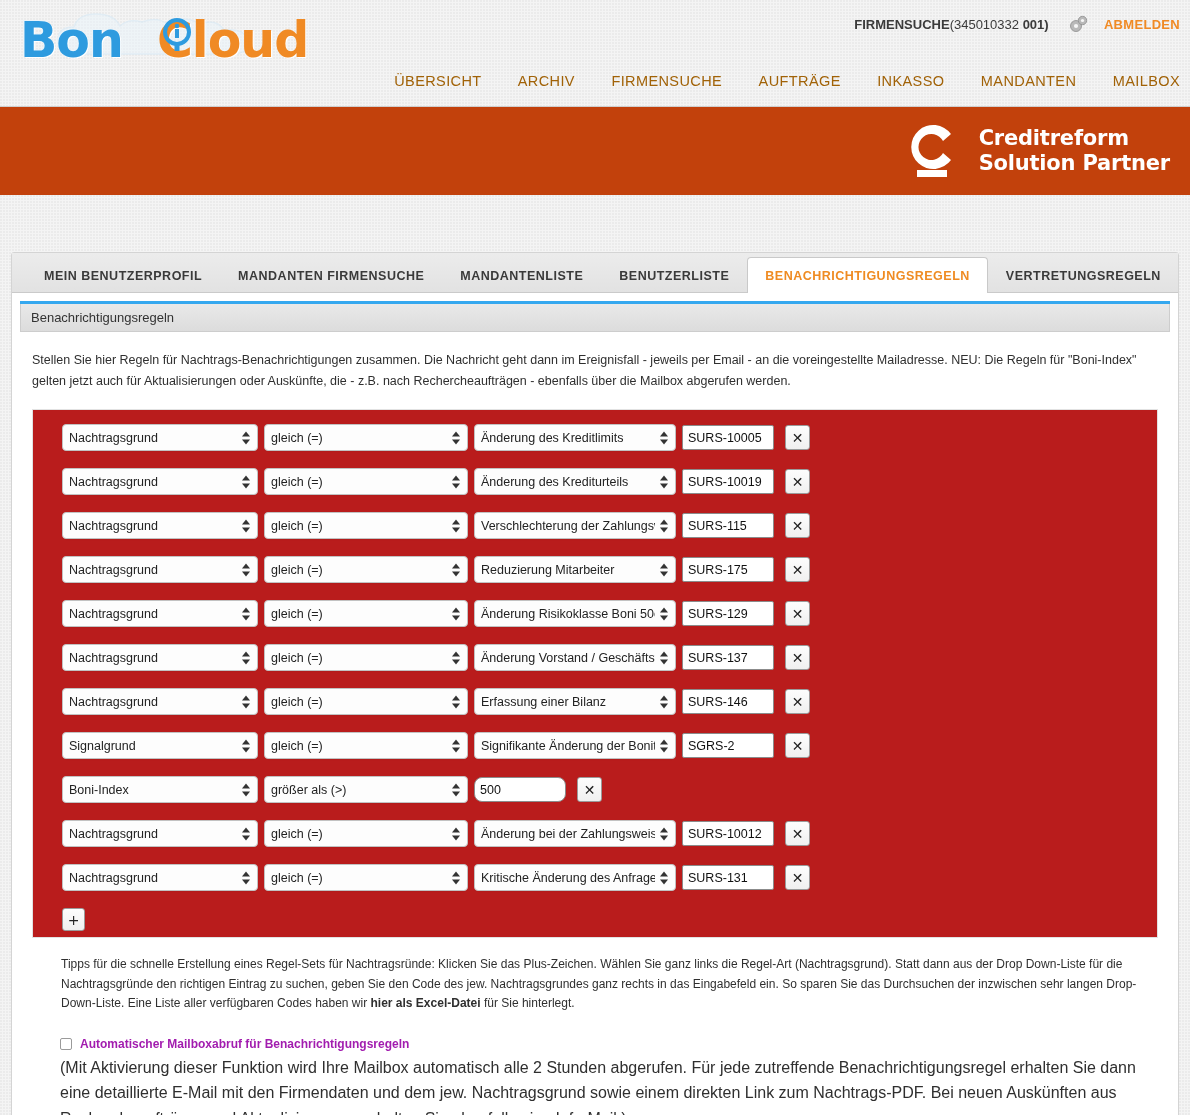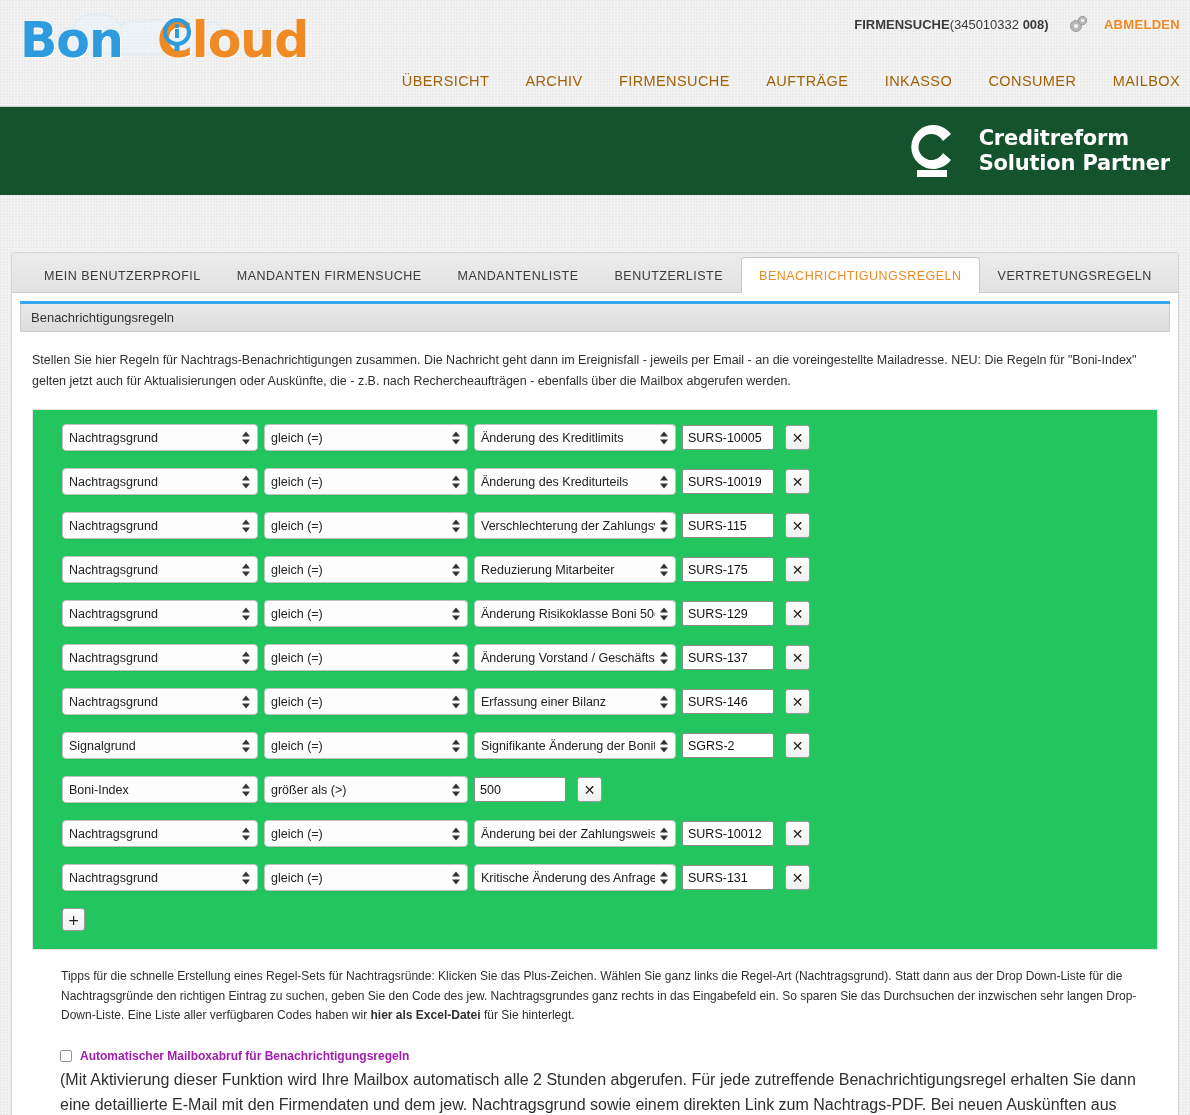--- a/index.html
+++ b/index.html
@@ -320,7 +320,7 @@
   </div>
 
   <div class="acct">
-    <b>FIRMENSUCHE</b><span>(345010332 </span><b>008)</b>
+    <b>FIRMENSUCHE</b><span>(345010332 </span><b>001)</b>
     <span class="gear-icon">
       <svg width="22" height="20" viewBox="0 0 22 20">
         <g fill="#b9b9b9" stroke="#8e8e8e" stroke-width=".8">

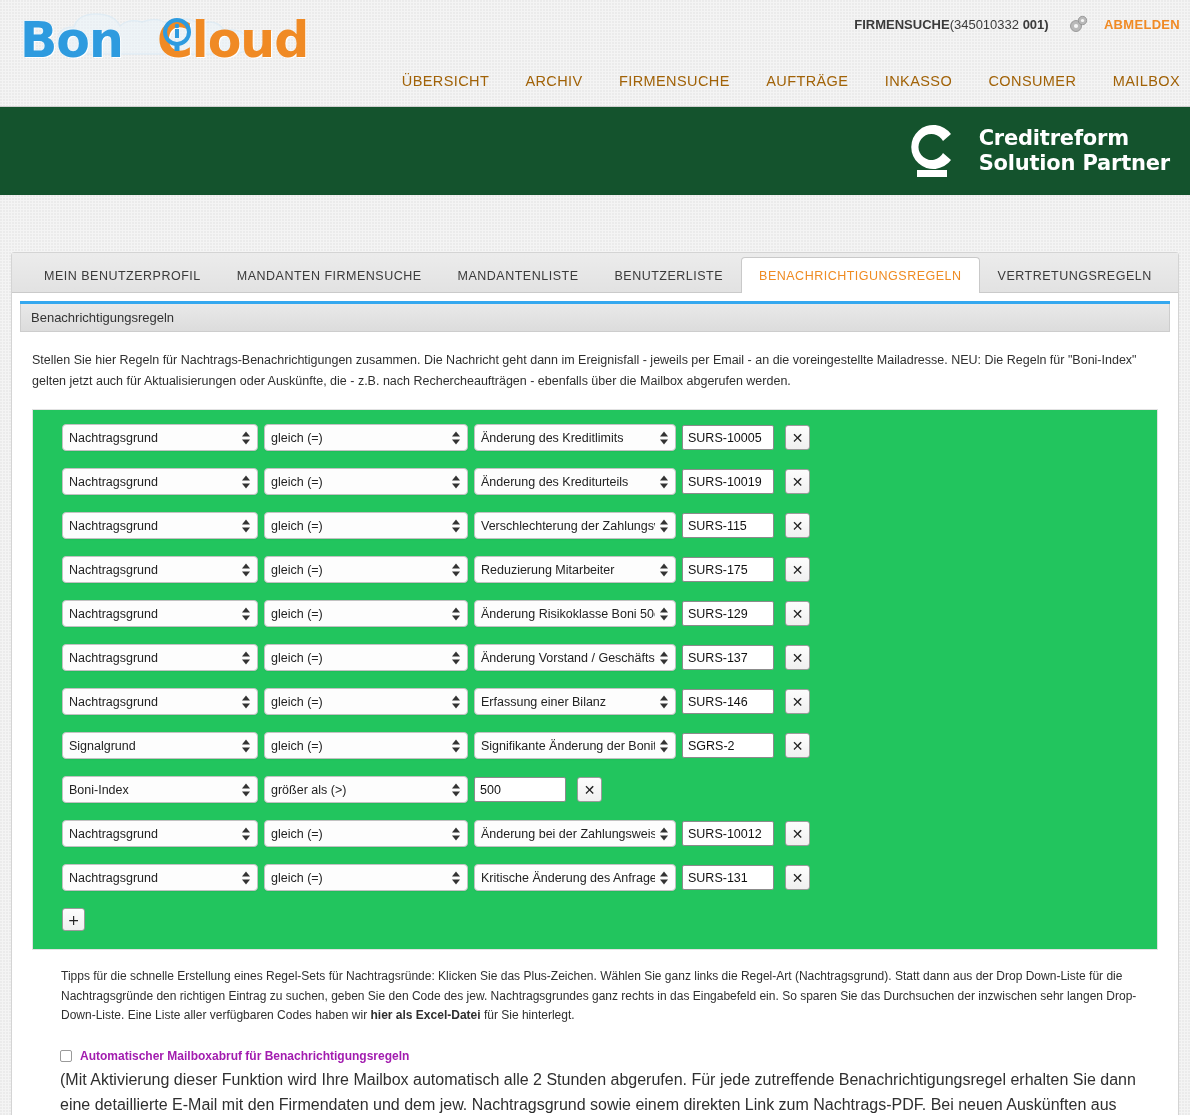--- a/index.html
+++ b/index.html
@@ -340,7 +340,7 @@
     <a>FIRMENSUCHE</a>
     <a>AUFTRÄGE</a>
     <a>INKASSO</a>
-    <a>CONSUMER</a>
+    <a>MANDANTEN</a>
     <a>MAILBOX</a>
   </div>
 </div>

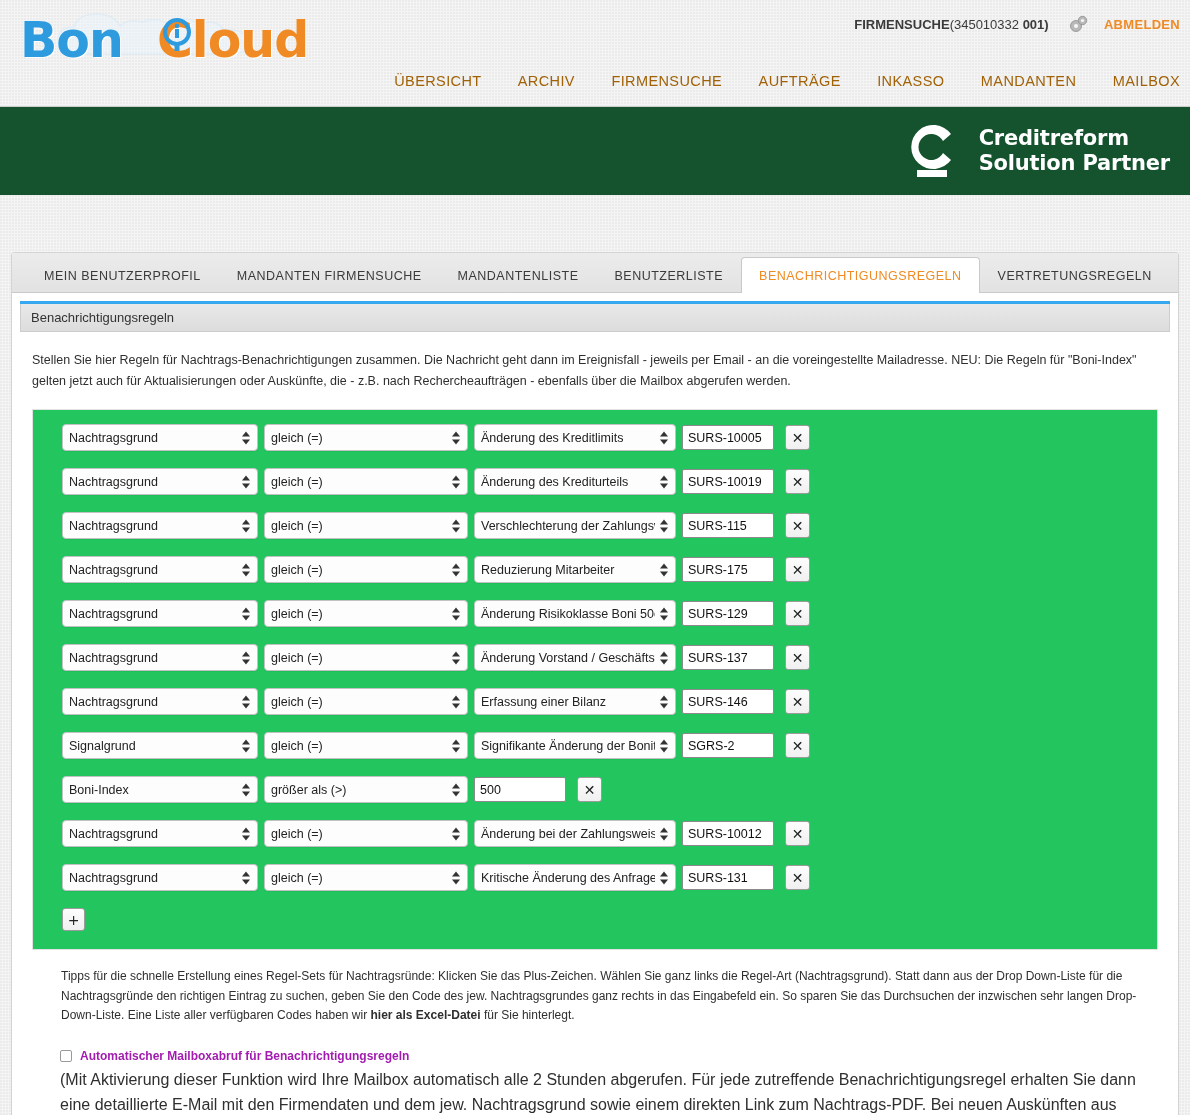--- a/index.html
+++ b/index.html
@@ -92,7 +92,7 @@
   .banner {
     position: relative;
     height: 88px;
-    background: #14532d;
+    background: #c2410c;
   }
   .crlogo {
     position: absolute;

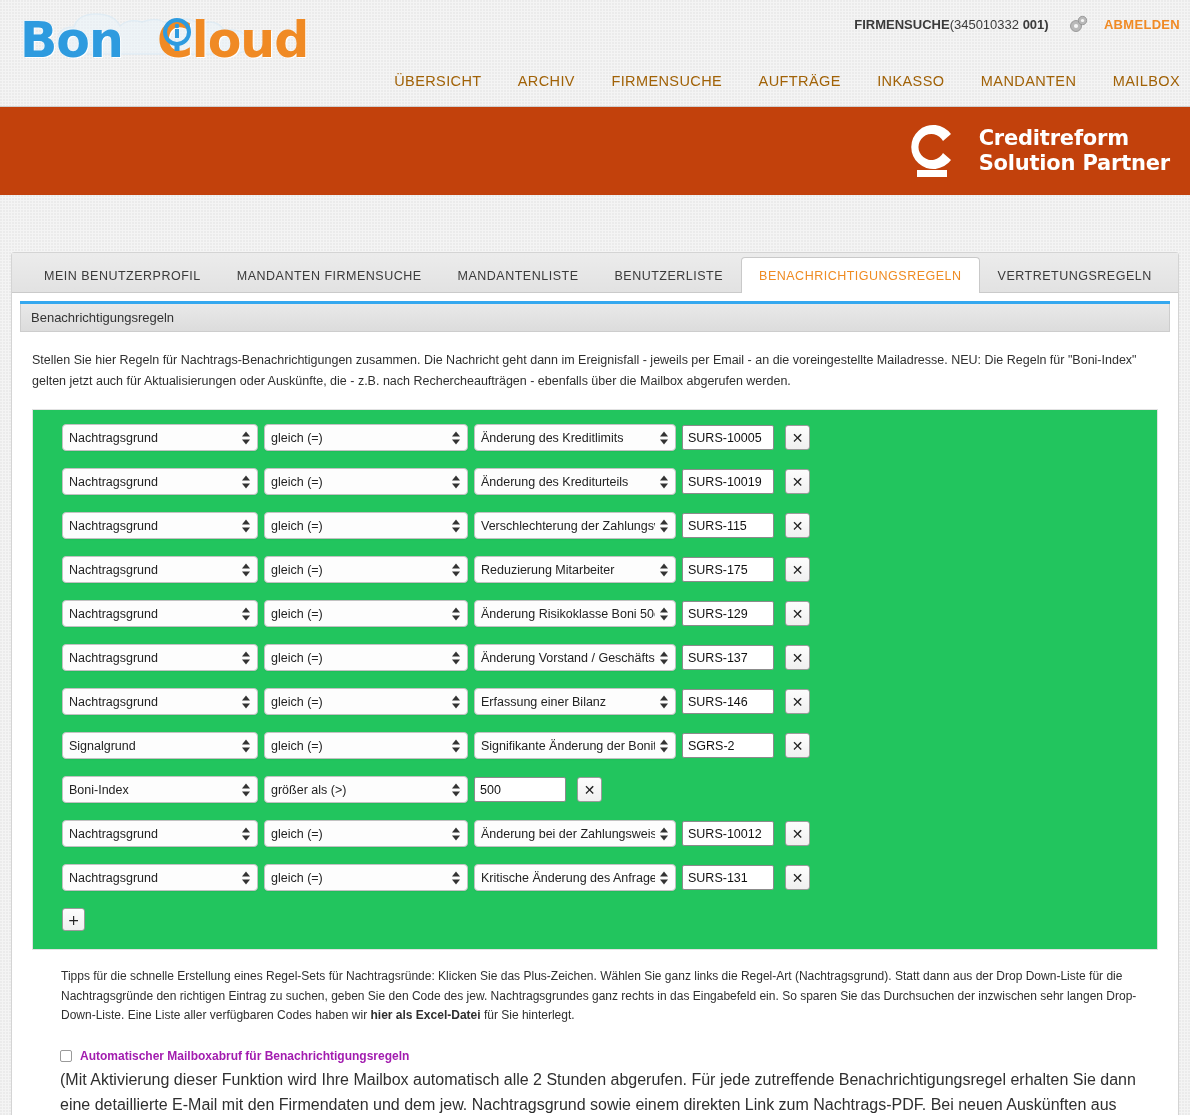--- a/index.html
+++ b/index.html
@@ -128,6 +128,7 @@
     padding: 0 14px;
     background: linear-gradient(#ececec, #e2e2e2);
     border-bottom: 1px solid #cacaca;
+    font-weight: bold;
   }
   .tab {
     font-size: 12.5px;

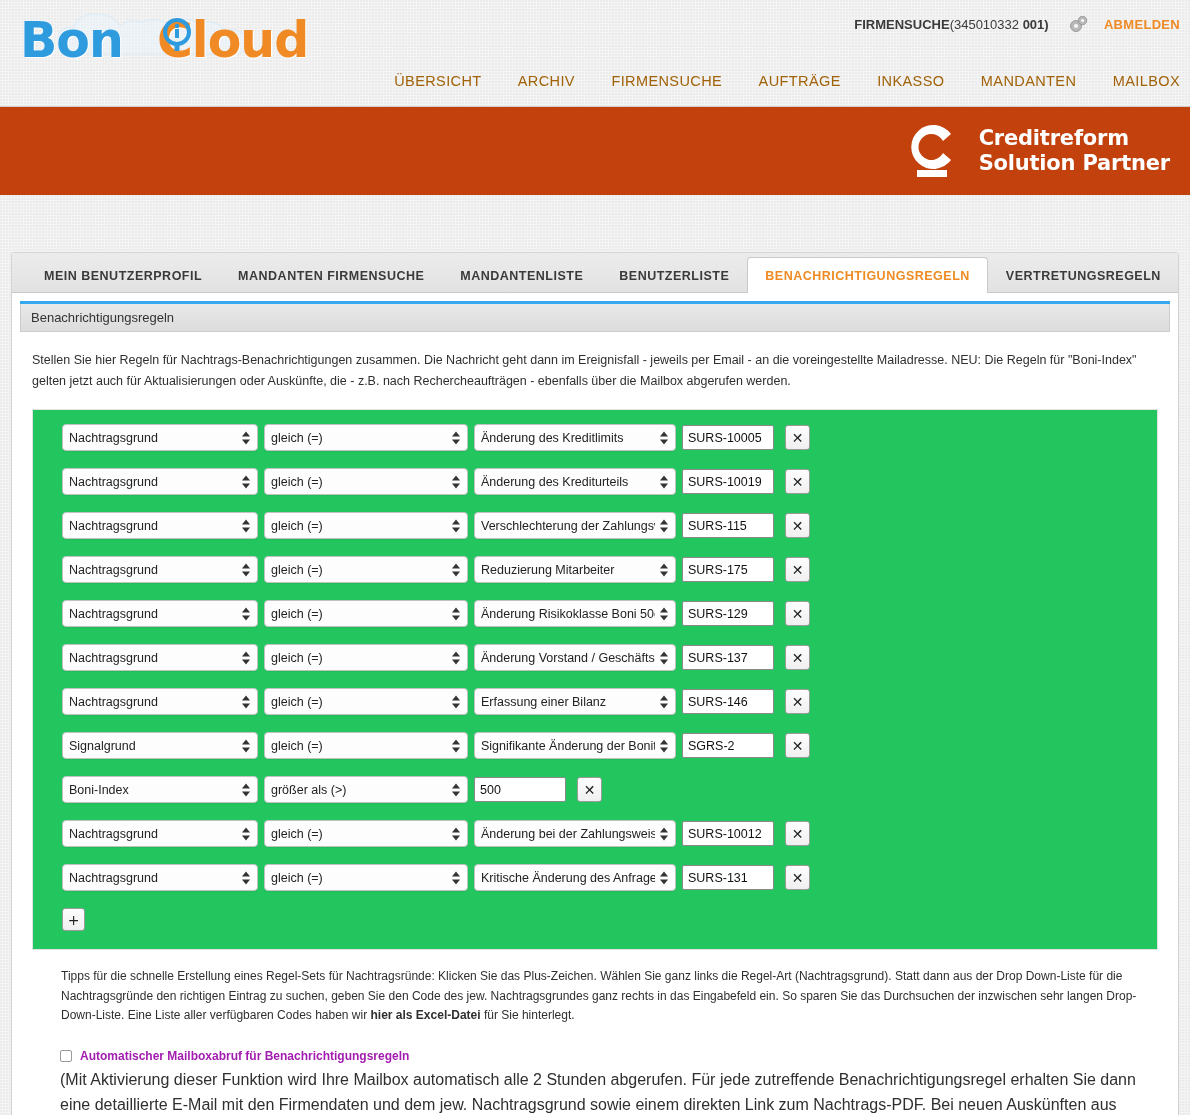--- a/index.html
+++ b/index.html
@@ -172,9 +172,9 @@
 
   
   .rulesbox {
-    background: #22c55e;
+    background: #b91c1c;
     border: 1px solid #e2e2e2;
-    padding: 14px 16px 18px 29px;
+    padding: 14px 16px 6px 29px;
     margin: 0 0 0 0;
   }
   .rule-row {

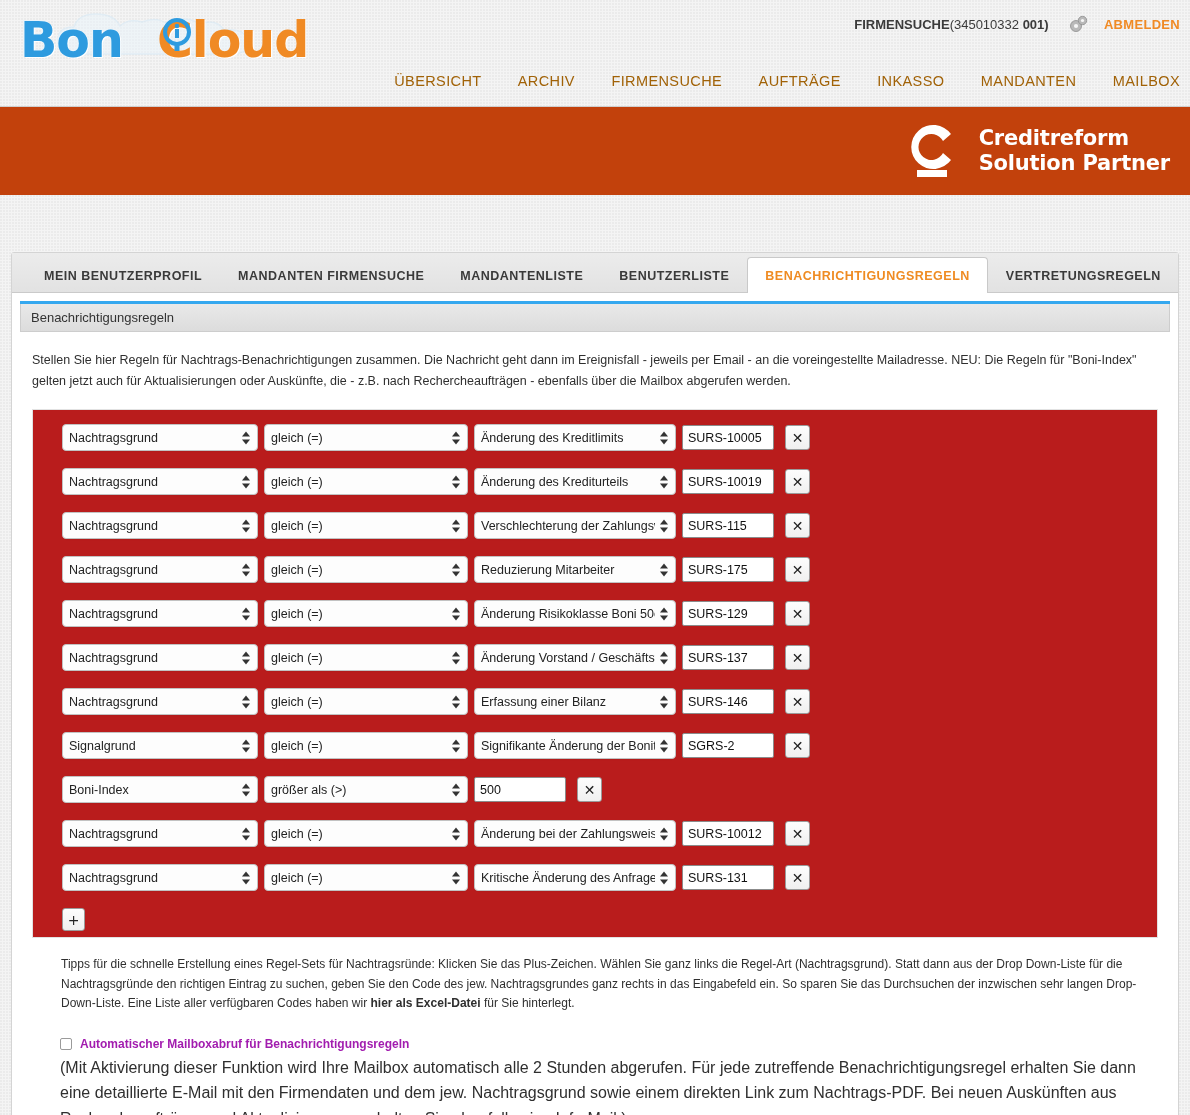--- a/index.html
+++ b/index.html
@@ -235,7 +235,7 @@
     width: 92px;
   }
   input.txt.wide { width: 92px; }
-  input.txt.boni { width: 92px; }
+  input.txt.boni { width: 92px; border-radius: 8px; }
 
   .xbtn {
     width: 25px; height: 25px;

